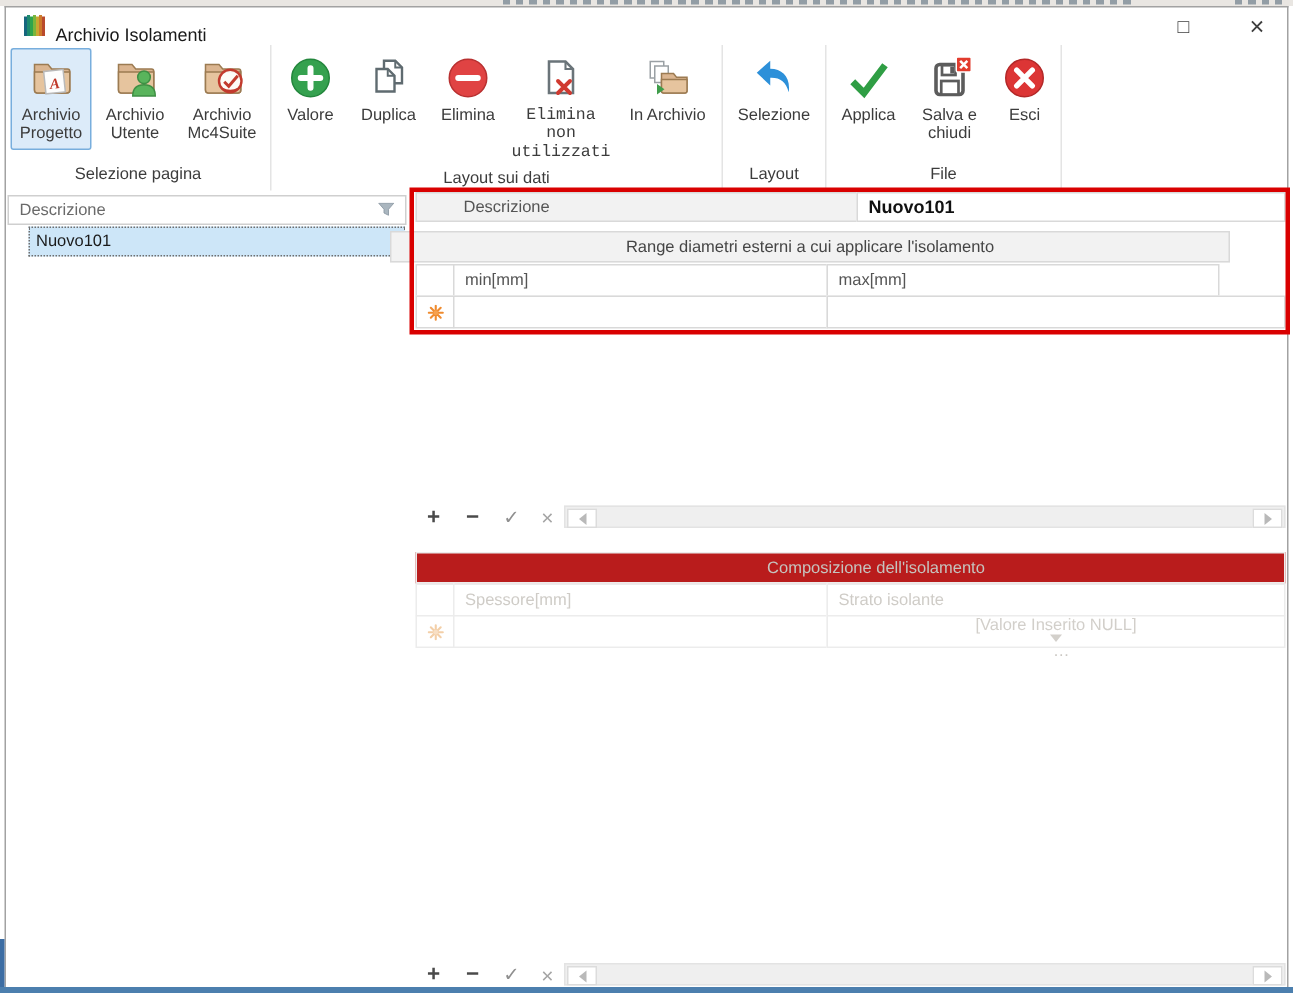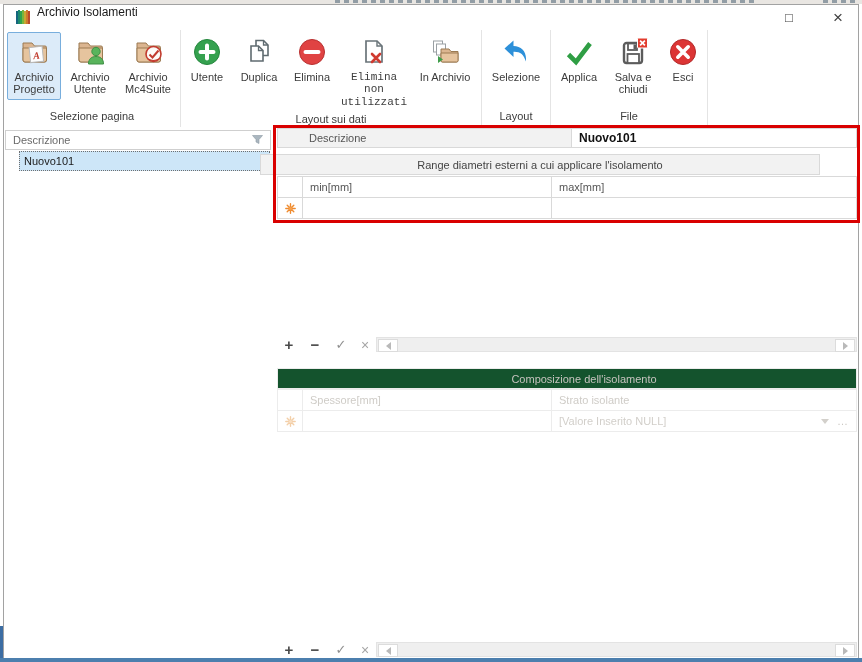--- a/index.html
+++ b/index.html
@@ -17,7 +17,7 @@
   .corner-sliver{left:0;top:626px;width:3px;height:32px;background:#3c6da3;}
 
   
-  .titlebar{left:4px;top:5px;width:854px;height:25px;display:flex;align-items:flex-start;}
+  .titlebar{left:4px;top:5px;width:854px;height:25px;display:flex;align-items:flex-end;}
   .title-text{font-size:12px;color:#1a1a1a;margin-left:7px;}
   .win-btn{top:5px;width:46px;height:25px;display:flex;align-items:center;justify-content:center;color:#3f3f3f;cursor:default;}
 

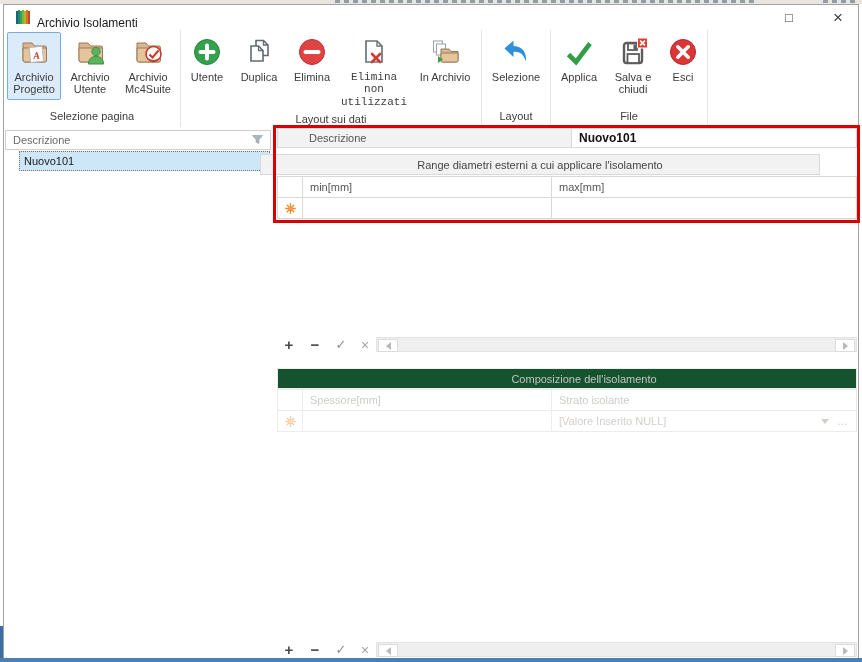--- a/index.html
+++ b/index.html
@@ -144,7 +144,7 @@
             <circle cx="16" cy="16" r="12.5" fill="#35a14f" stroke="#23863c"></circle>
             <path d="M16 9.5 V22.5 M9.5 16 H22.5" stroke="#fff" stroke-width="4" stroke-linecap="round"></path>
           </svg>
-          <span>Utente</span>
+          <span>Valore</span>
         </div>
         <div class="rbtn" style="width:44px;">
           <svg class="ricon" viewBox="0 0 32 32">

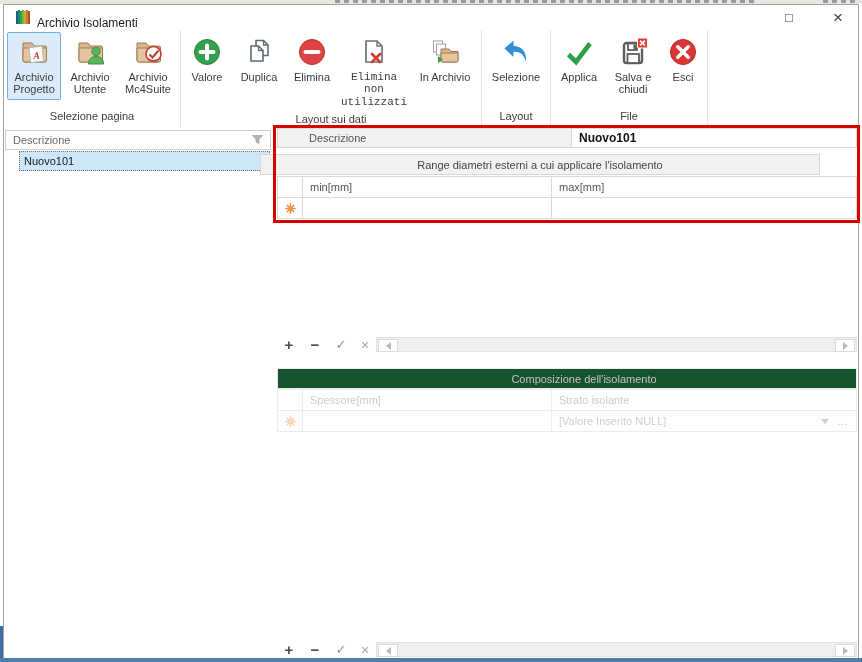--- a/index.html
+++ b/index.html
@@ -252,7 +252,7 @@
   <div class="cell" style="left:302px;top:176px;width:250px;height:22px;">
     <span>min[mm]</span>
   </div>
-  <div class="cell" style="left:551px;top:176px;width:306px;height:22px;">
+  <div class="cell" style="left:551px;top:176px;width:262px;height:22px;">
     <span>max[mm]</span>
   </div>
   <div class="cell marker" style="left:277px;top:197px;width:26px;height:22px;">

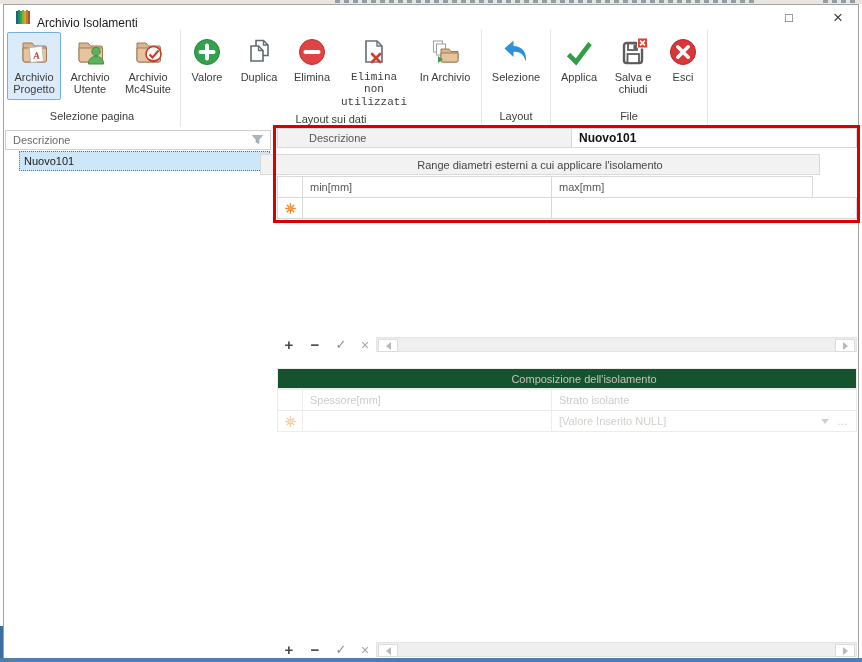--- a/index.html
+++ b/index.html
@@ -48,7 +48,7 @@
   .cell.center{justify-content:center;color:#454545;}
   .cell.marker{justify-content:center;padding:0;}
   .dis{border-color:#ececec;color:#cfccc7;}
-  .dis.gray{background:#14532d;padding-left:41px;}
+  .dis.gray{background:#b91c1c;padding-left:41px;}
   .value-bold{font-weight:bold;color:#111;font-size:12px;}
 
   

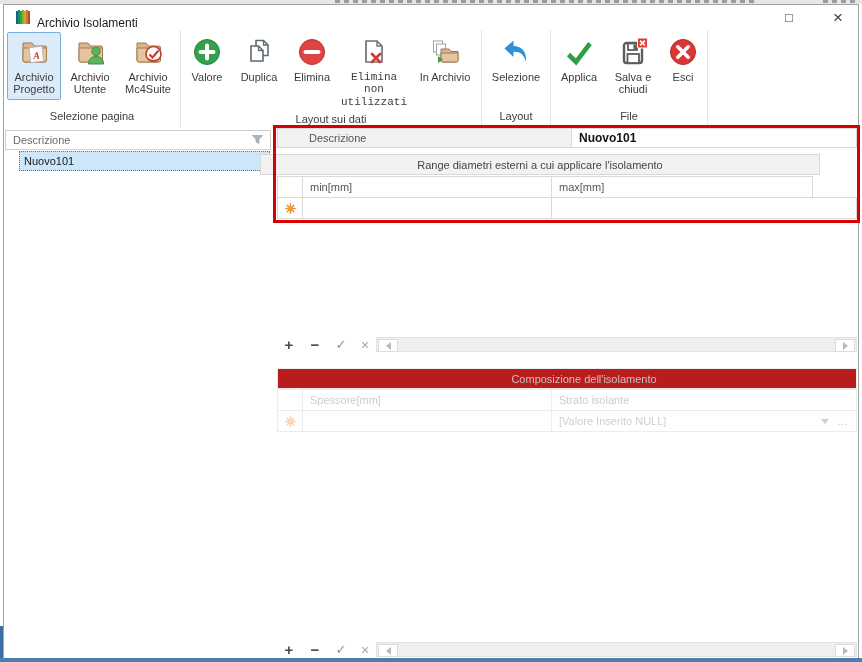--- a/index.html
+++ b/index.html
@@ -302,7 +302,7 @@
     </svg>
   </div>
   <div class="cell dis" style="left:302px;top:410px;width:250px;height:22px;"></div>
-  <div class="cell dis" style="left:551px;top:410px;width:306px;height:22px;color:#d2cfca;">
+  <div class="cell dis" style="left:551px;top:410px;width:306px;height:22px;color:#d2cfca;flex-direction:column;">
     <span>[Valore Inserito NULL]</span>
     <span style="flex:1;"></span>
     <span class="dd-tri"></span>

